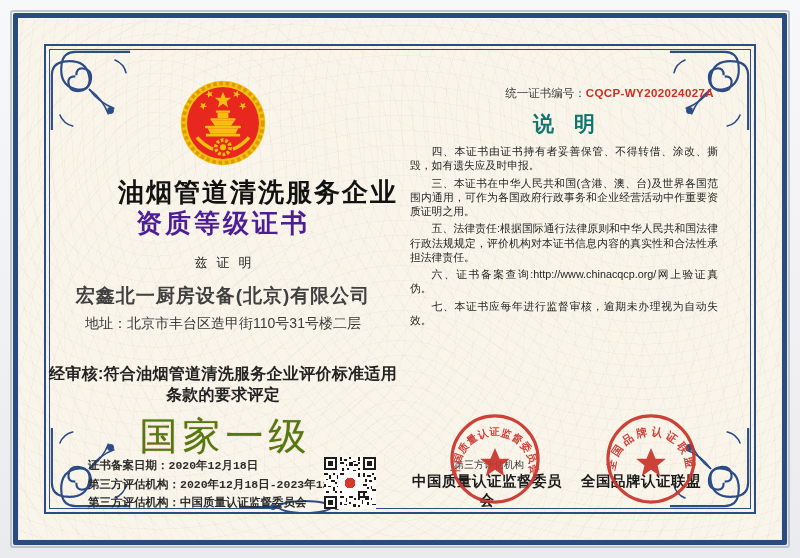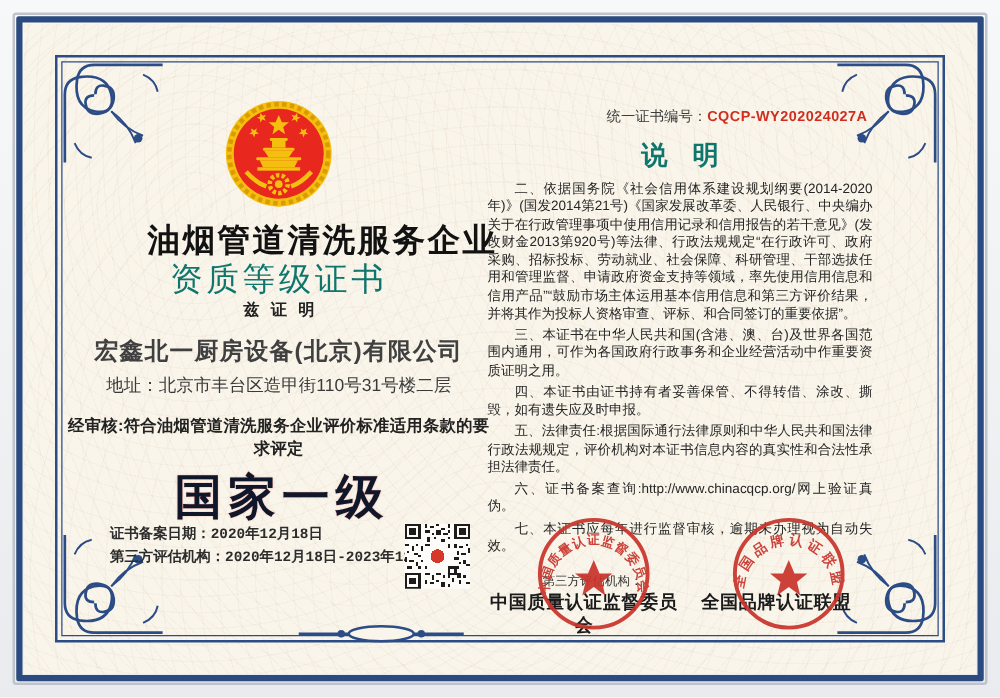--- a/index.html
+++ b/index.html
@@ -42,7 +42,7 @@
   .records{position:relative;text-align:left;padding-left:40px;font-size:11.5px;line-height:18.5px;font-weight:600;color:#2c2c2c;font-family:Liberation Mono, monospace;}
   .qr{position:absolute;right:22px;top:0px;}
   
-  .right-page{position:absolute;left:390px;top:86px;width:308px;z-index:4;}
+  .right-page{position:absolute;left:410px;top:86px;width:308px;z-index:4;}
   .certno{text-align:right;font-size:11.5px;color:#3c3c3c;padding-right:4px;}
   .certno .num{color:#cf2e1f;font-weight:700;letter-spacing:0.4px;}
   .heading{margin-top:9px;text-align:center;font-size:21px;font-weight:900;color:#0f766e;letter-spacing:20px;text-indent:20px;}

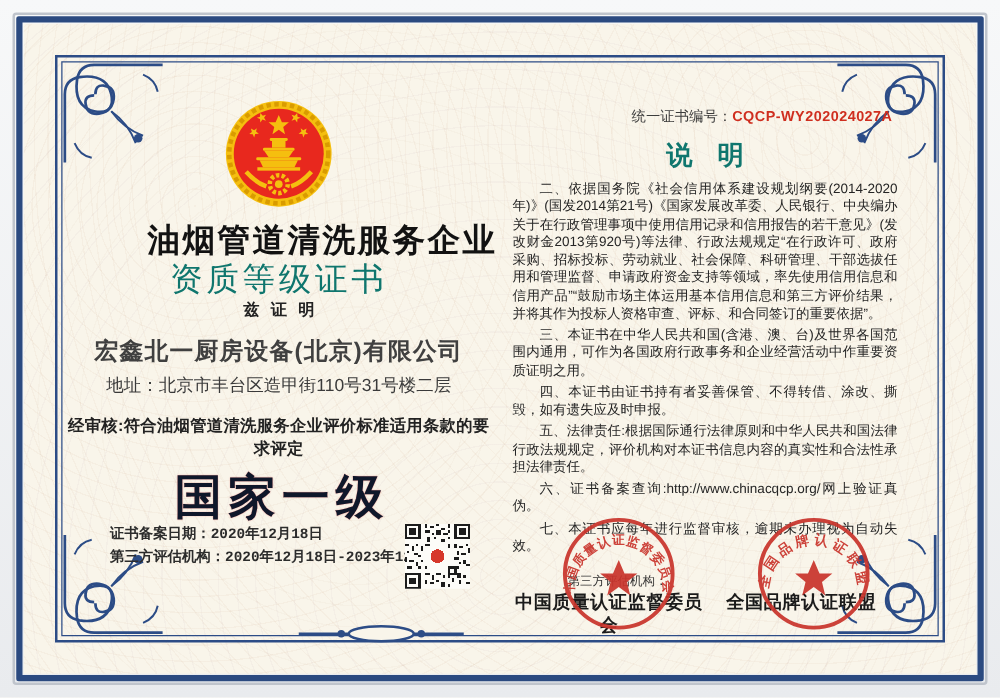--- a/index.html
+++ b/index.html
@@ -187,7 +187,6 @@
     </div>
     <div class="heading">说明</div>
     <div class="paras">
-      <p>二、依据国务院《社会信用体系建设规划纲要(2014-2020年)》(国发2014第21号)《国家发展改革委、人民银行、中央编办关于在行政管理事项中使用信用记录和信用报告的若干意见》(发改财金2013第920号)等法律、行政法规规定“在行政许可、政府采购、招标投标、劳动就业、社会保障、科研管理、干部选拔任用和管理监督、申请政府资金支持等领域，率先使用信用信息和信用产品”“鼓励市场主体运用基本信用信息和第三方评价结果，并将其作为投标人资格审查、评标、和合同签订的重要依据”。</p>
       <p>三、本证书在中华人民共和国(含港、澳、台)及世界各国范围内通用，可作为各国政府行政事务和企业经营活动中作重要资质证明之用。</p>
       <p>四、本证书由证书持有者妥善保管、不得转借、涂改、撕毁，如有遗失应及时申报。</p>
       <p>五、法律责任:根据国际通行法律原则和中华人民共和国法律行政法规规定，评价机构对本证书信息内容的真实性和合法性承担法律责任。</p>

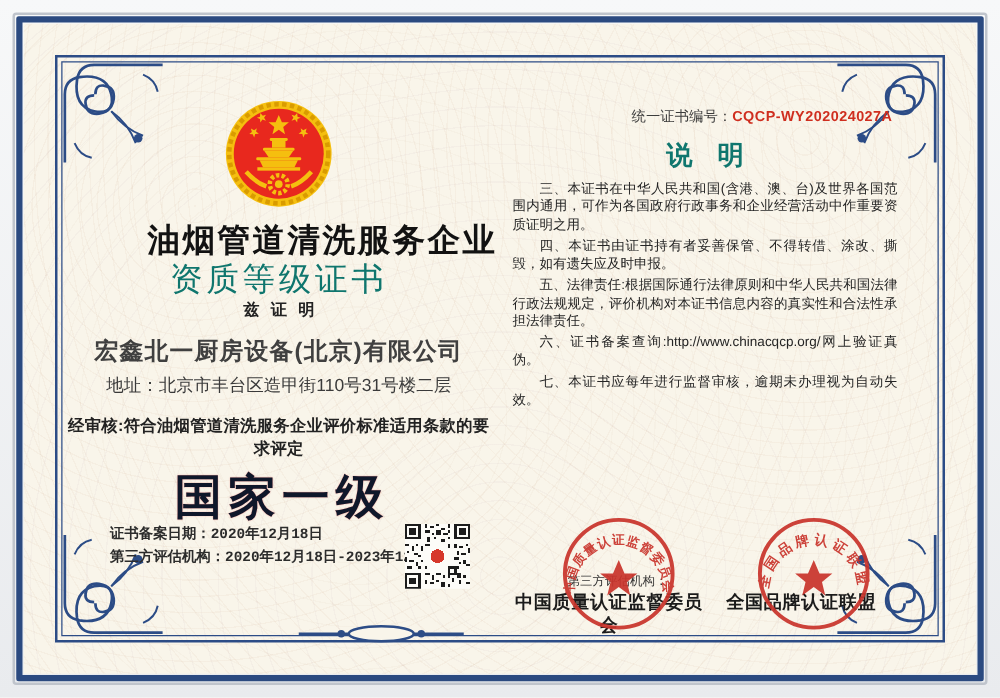--- a/index.html
+++ b/index.html
@@ -187,8 +187,8 @@
     </div>
     <div class="heading">说明</div>
     <div class="paras">
+      <p>四、本证书由证书持有者妥善保管、不得转借、涂改、撕毁，如有遗失应及时申报。</p>
       <p>三、本证书在中华人民共和国(含港、澳、台)及世界各国范围内通用，可作为各国政府行政事务和企业经营活动中作重要资质证明之用。</p>
-      <p>四、本证书由证书持有者妥善保管、不得转借、涂改、撕毁，如有遗失应及时申报。</p>
       <p>五、法律责任:根据国际通行法律原则和中华人民共和国法律行政法规规定，评价机构对本证书信息内容的真实性和合法性承担法律责任。</p>
       <p>六、证书备案查询:http://www.chinacqcp.org/网上验证真伪。</p>
       <p>七、本证书应每年进行监督审核，逾期未办理视为自动失效。</p>

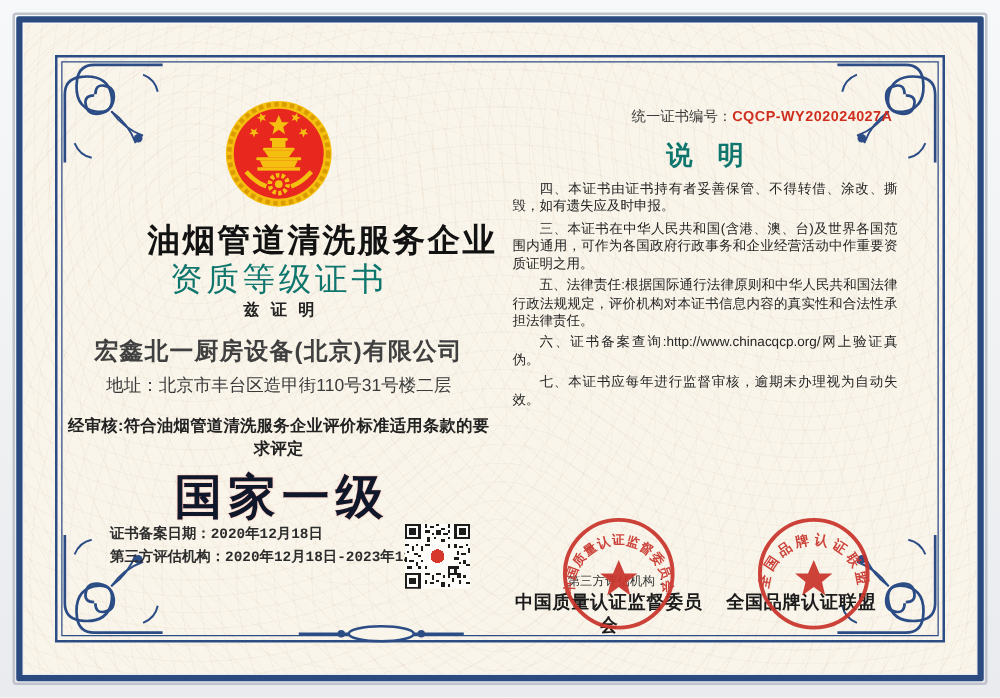--- a/index.html
+++ b/index.html
@@ -33,7 +33,7 @@
   .left-page{position:absolute;left:48px;top:78px;width:350px;text-align:center;z-index:4;}
   .emblem{display:block;margin:0 auto;}
   .title1{margin-top:9px;font-size:26px;line-height:30px;font-weight:900;color:#121212;letter-spacing:2px;text-align:right;}
-  .title2{font-size:26px;line-height:32px;font-weight:400;color:#0f766e;letter-spacing:3px;}
+  .title2{font-size:26px;line-height:32px;font-weight:700;color:#4c1d95;letter-spacing:3px;}
   .certify{font-size:13px;font-weight:700;color:#222;letter-spacing:9px;text-indent:9px;}
   .company{margin-top:11px;font-size:19px;font-weight:800;color:#404040;letter-spacing:1px;}
   .address{margin-top:6px;font-size:14px;color:#3a3a3a;}

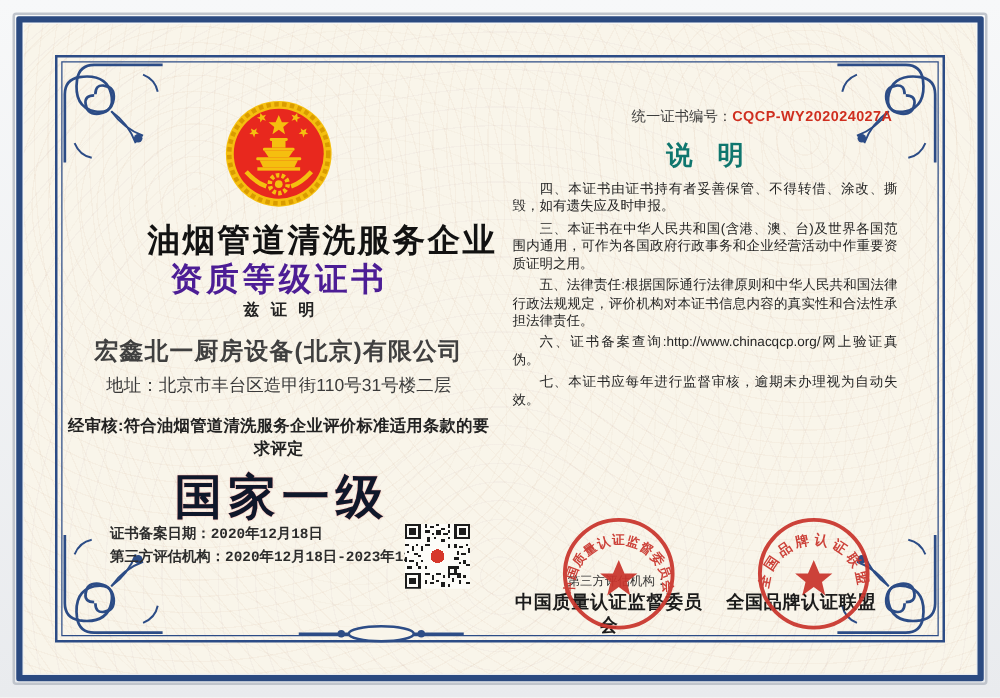--- a/index.html
+++ b/index.html
@@ -34,7 +34,7 @@
   .emblem{display:block;margin:0 auto;}
   .title1{margin-top:9px;font-size:26px;line-height:30px;font-weight:900;color:#121212;letter-spacing:2px;text-align:right;}
   .title2{font-size:26px;line-height:32px;font-weight:700;color:#4c1d95;letter-spacing:3px;}
-  .certify{font-size:13px;font-weight:700;color:#222;letter-spacing:9px;text-indent:9px;}
+  .certify{margin-top:15px;font-size:13px;font-weight:400;color:#222;letter-spacing:9px;text-indent:9px;}
   .company{margin-top:11px;font-size:19px;font-weight:800;color:#404040;letter-spacing:1px;}
   .address{margin-top:6px;font-size:14px;color:#3a3a3a;}
   .review{margin-top:14px;font-size:13px;font-weight:700;color:#222;letter-spacing:0.3px;}

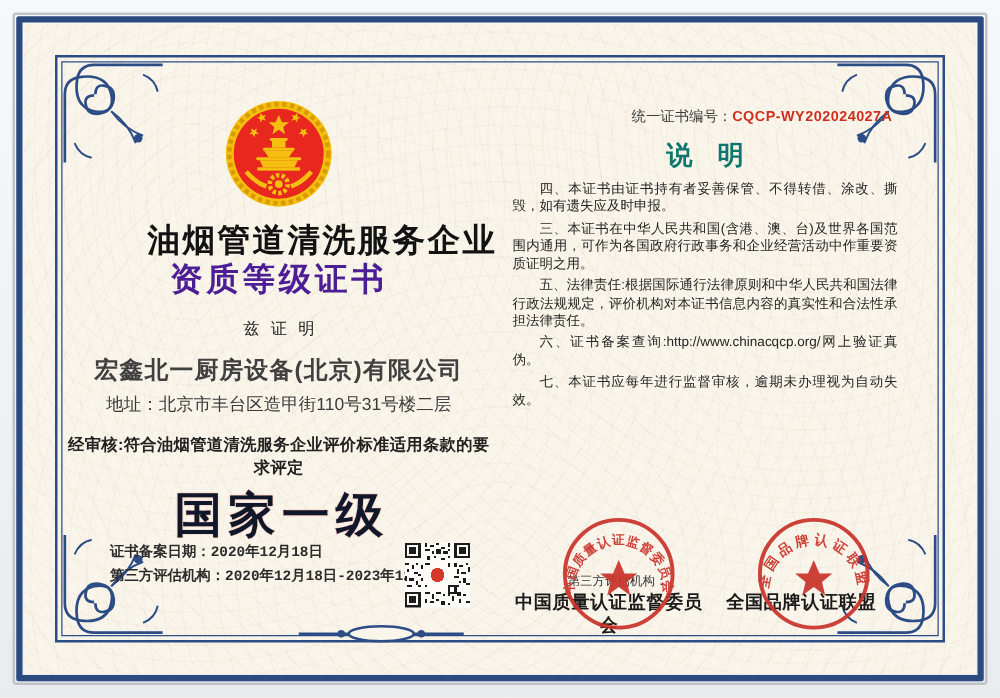--- a/index.html
+++ b/index.html
@@ -37,7 +37,7 @@
   .certify{margin-top:15px;font-size:13px;font-weight:400;color:#222;letter-spacing:9px;text-indent:9px;}
   .company{margin-top:11px;font-size:19px;font-weight:800;color:#404040;letter-spacing:1px;}
   .address{margin-top:6px;font-size:14px;color:#3a3a3a;}
-  .review{margin-top:14px;font-size:13px;font-weight:700;color:#222;letter-spacing:0.3px;}
+  .review{margin-top:31px;font-size:16px;font-weight:700;color:#222;letter-spacing:0.3px;}
   .grade{margin-top:9px;font-size:38px;line-height:42px;font-weight:700;color:#0f172a;letter-spacing:5px;text-indent:5px;text-shadow:0 0 1px rgba(230,11,11,.5);}
   .records{position:relative;text-align:left;padding-left:40px;font-size:11.5px;line-height:18.5px;font-weight:600;color:#2c2c2c;font-family:Liberation Mono, monospace;}
   .qr{position:absolute;right:22px;top:0px;}

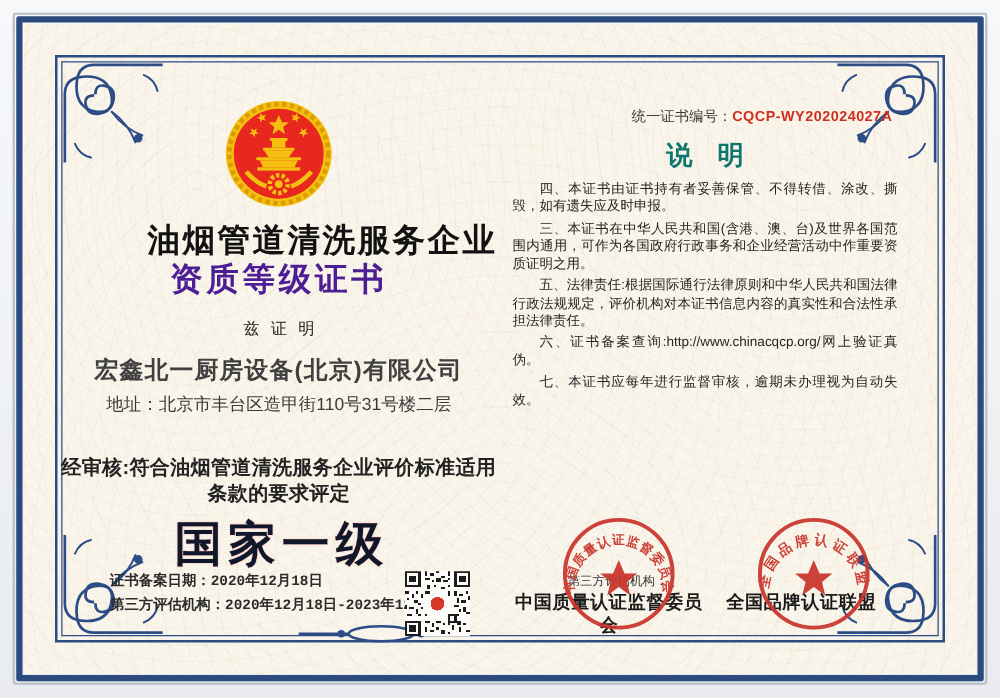--- a/index.html
+++ b/index.html
@@ -38,7 +38,7 @@
   .company{margin-top:11px;font-size:19px;font-weight:800;color:#404040;letter-spacing:1px;}
   .address{margin-top:6px;font-size:14px;color:#3a3a3a;}
   .review{margin-top:31px;font-size:16px;font-weight:700;color:#222;letter-spacing:0.3px;}
-  .grade{margin-top:9px;font-size:38px;line-height:42px;font-weight:700;color:#0f172a;letter-spacing:5px;text-indent:5px;text-shadow:0 0 1px rgba(230,11,11,.5);}
+  .grade{margin-top:9px;font-size:38px;line-height:42px;font-weight:400;color:#4d7c0f;letter-spacing:5px;text-indent:5px;text-shadow:0 0 1px rgba(230,11,11,.5);}
   .records{position:relative;text-align:left;padding-left:40px;font-size:11.5px;line-height:18.5px;font-weight:600;color:#2c2c2c;font-family:Liberation Mono, monospace;}
   .qr{position:absolute;right:22px;top:0px;}
   

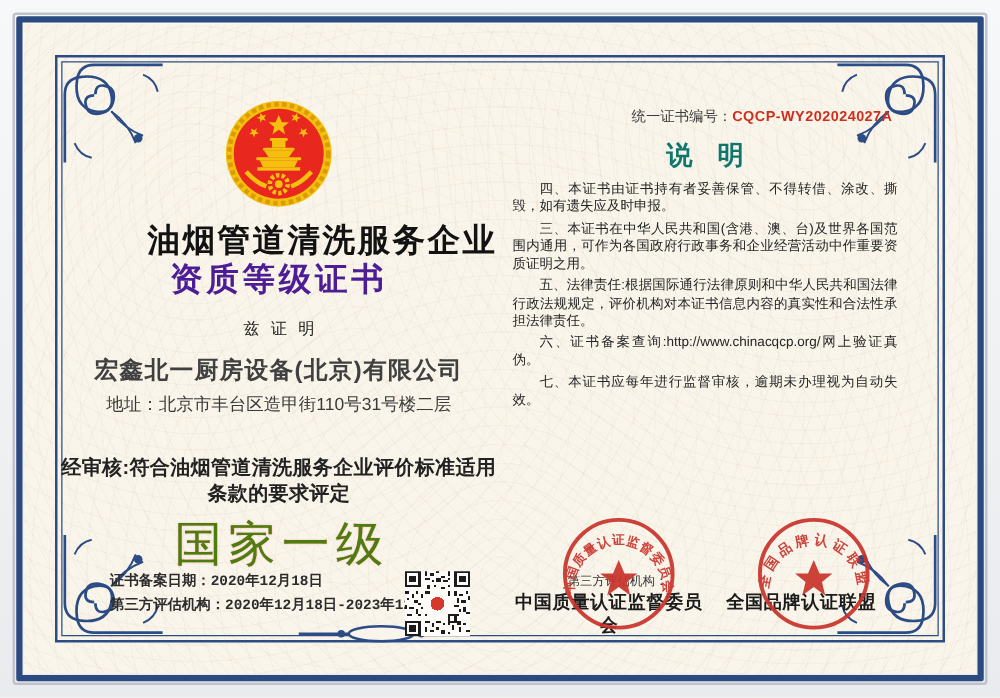--- a/index.html
+++ b/index.html
@@ -155,6 +155,7 @@
     <div class="records">
       <div><span>证书备案日期：</span><span>2020年12月18日</span></div>
       <div><span>第三方评估机构：</span><span>2020年12月18日-2023年12月17日</span></div>
+      <div><span>第三方评估机构：</span><span>中国质量认证监督委员会</span></div>
       <svg class="qr" viewBox="0 0 29 29" width="52" height="52" shape-rendering="crispEdges">
         <rect width="29" height="29" fill="#fdfcf8"></rect>
         <g fill="#1c1c1c">

